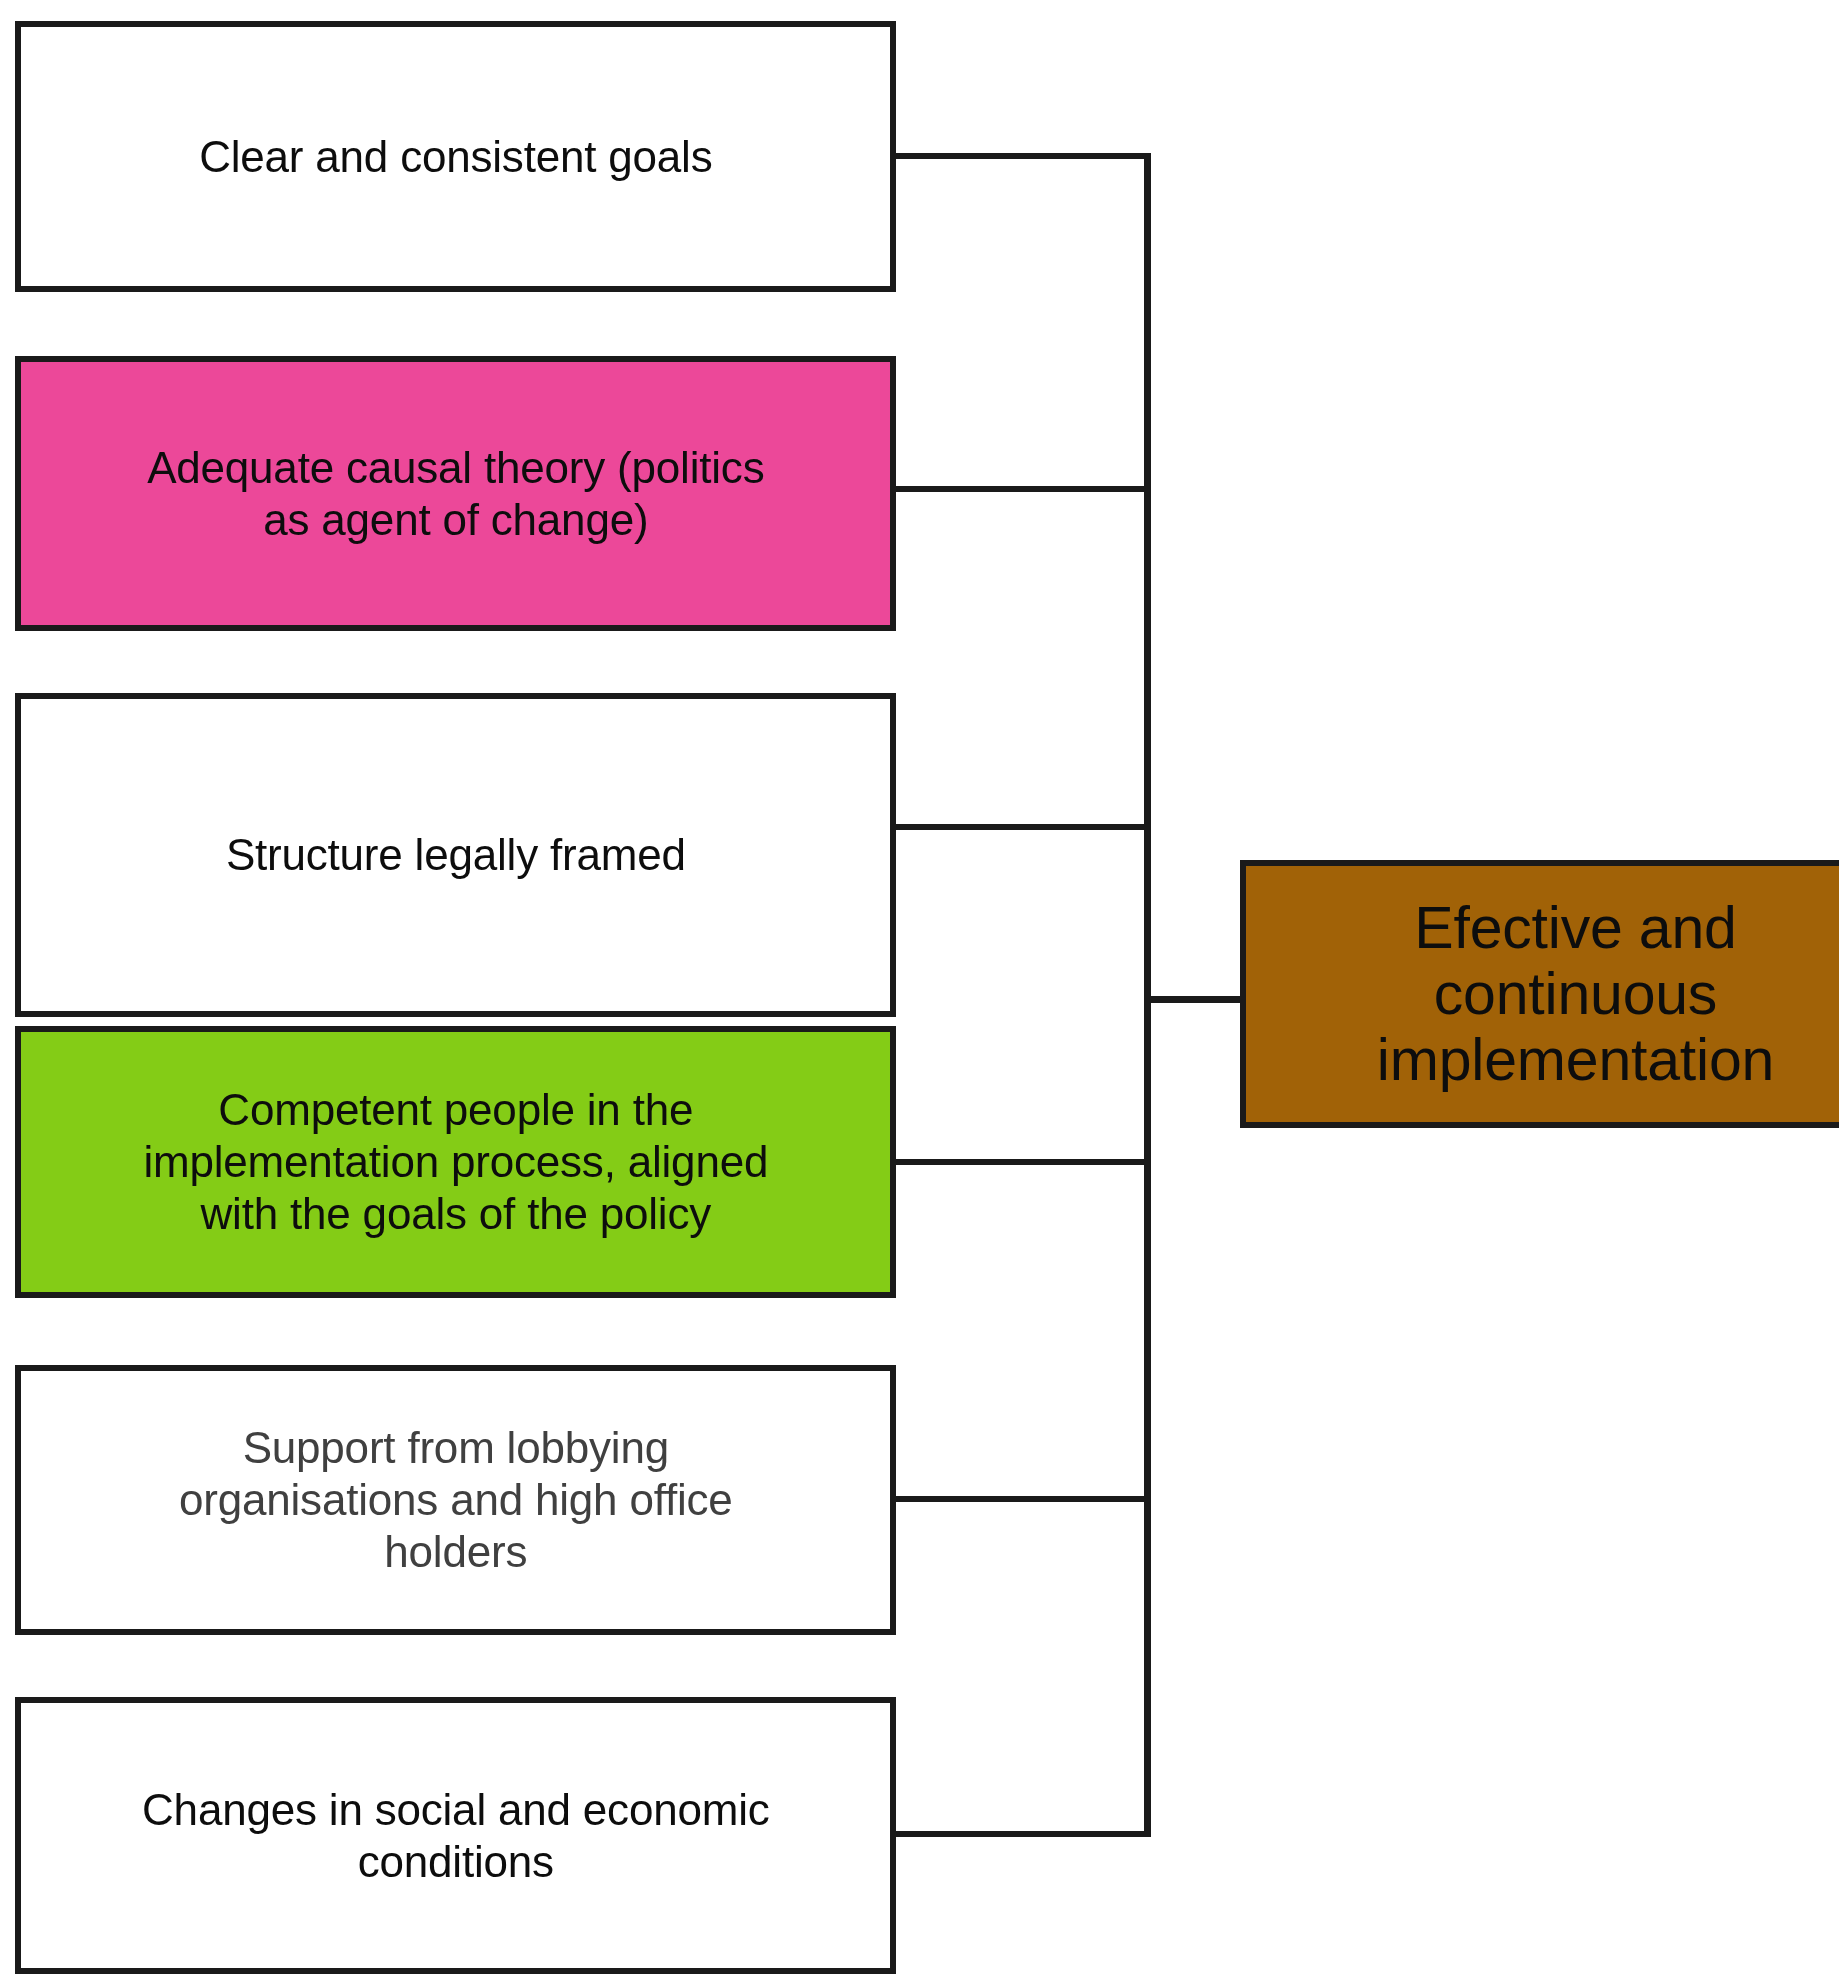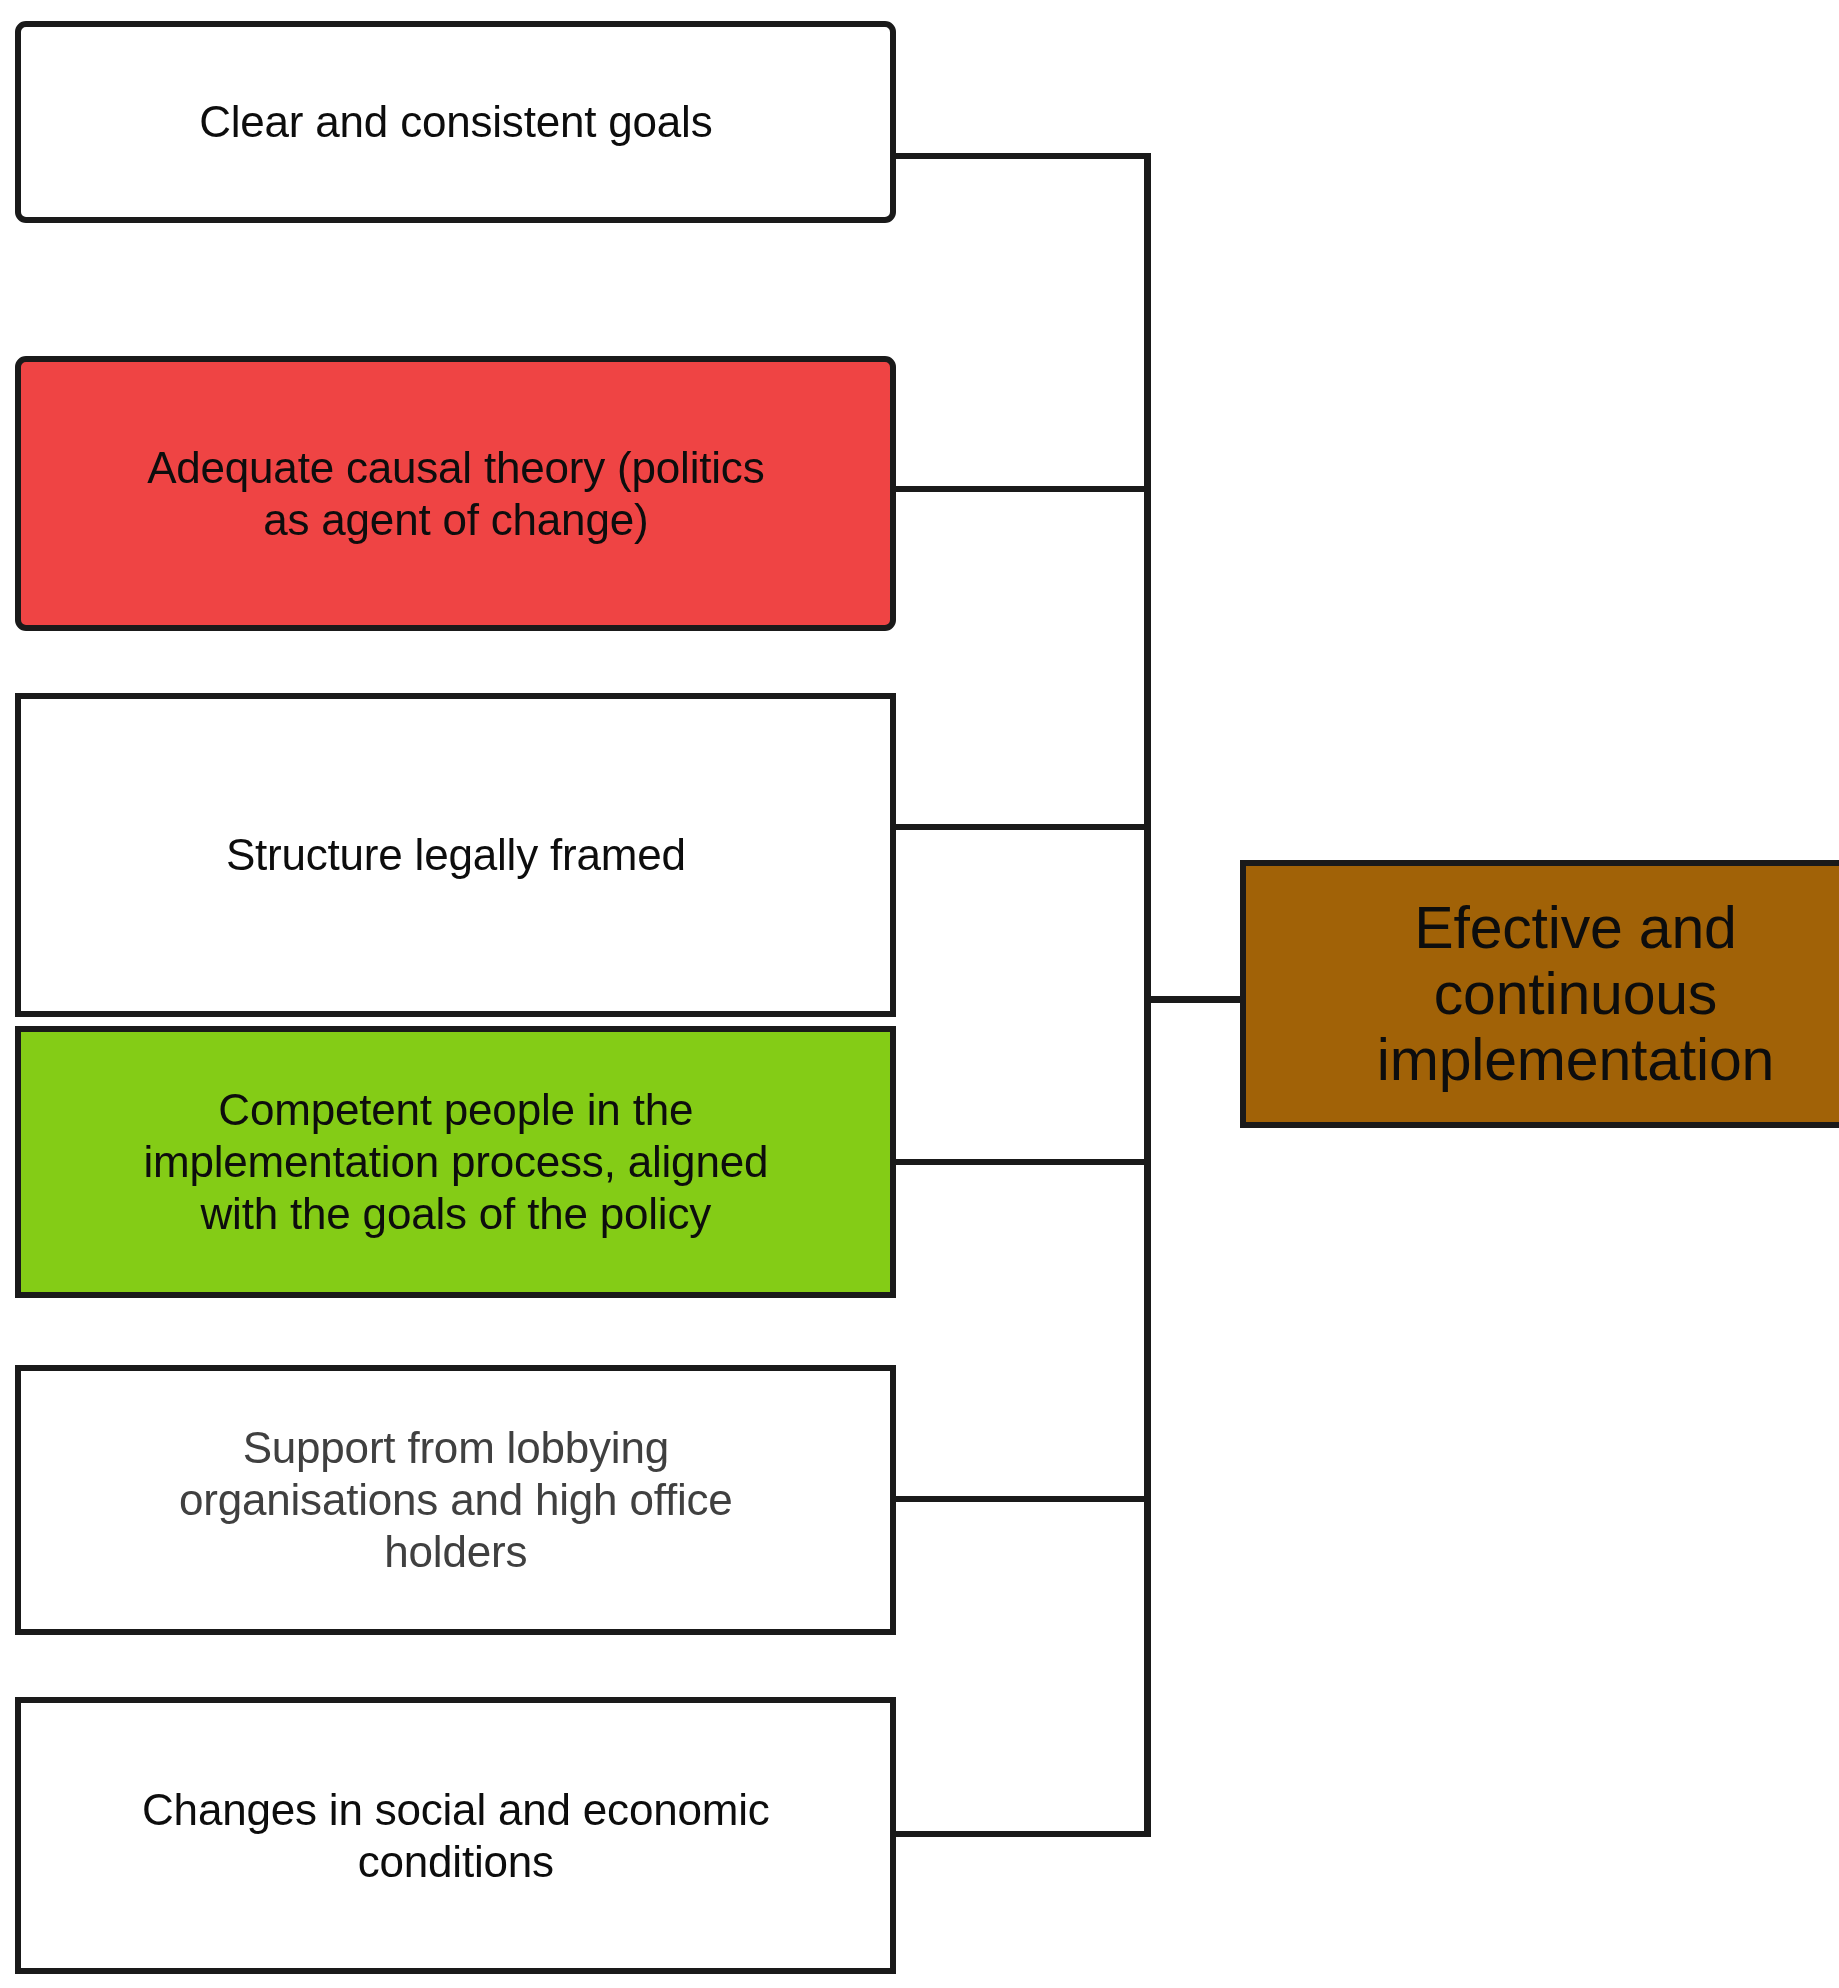--- a/index.html
+++ b/index.html
@@ -75,7 +75,7 @@
 
 <div id="diagram-canvas" style="background: rgb(255, 255, 255);">
 
-  <div class="node-box factor-box" style="left: 15.3px; top: 21px; width: 881px; height: 202px; border-color: rgb(26, 26, 26); background: rgb(255, 255, 255); border-radius: 11px;">
+  <div class="node-box factor-box" style="left: 15.3px; top: 21px; width: 881px; height: 271px; border-color: rgb(26, 26, 26); background: rgb(255, 255, 255);">
     <span class="node-label" style="color: rgb(13, 13, 13);">Clear and consistent goals</span>
   </div>
   <div class="node-box factor-box" style="left: 15.3px; top: 356px; width: 881px; height: 275px; border-color: rgb(26, 26, 26); background: #ef4444; border-radius: 11px;">

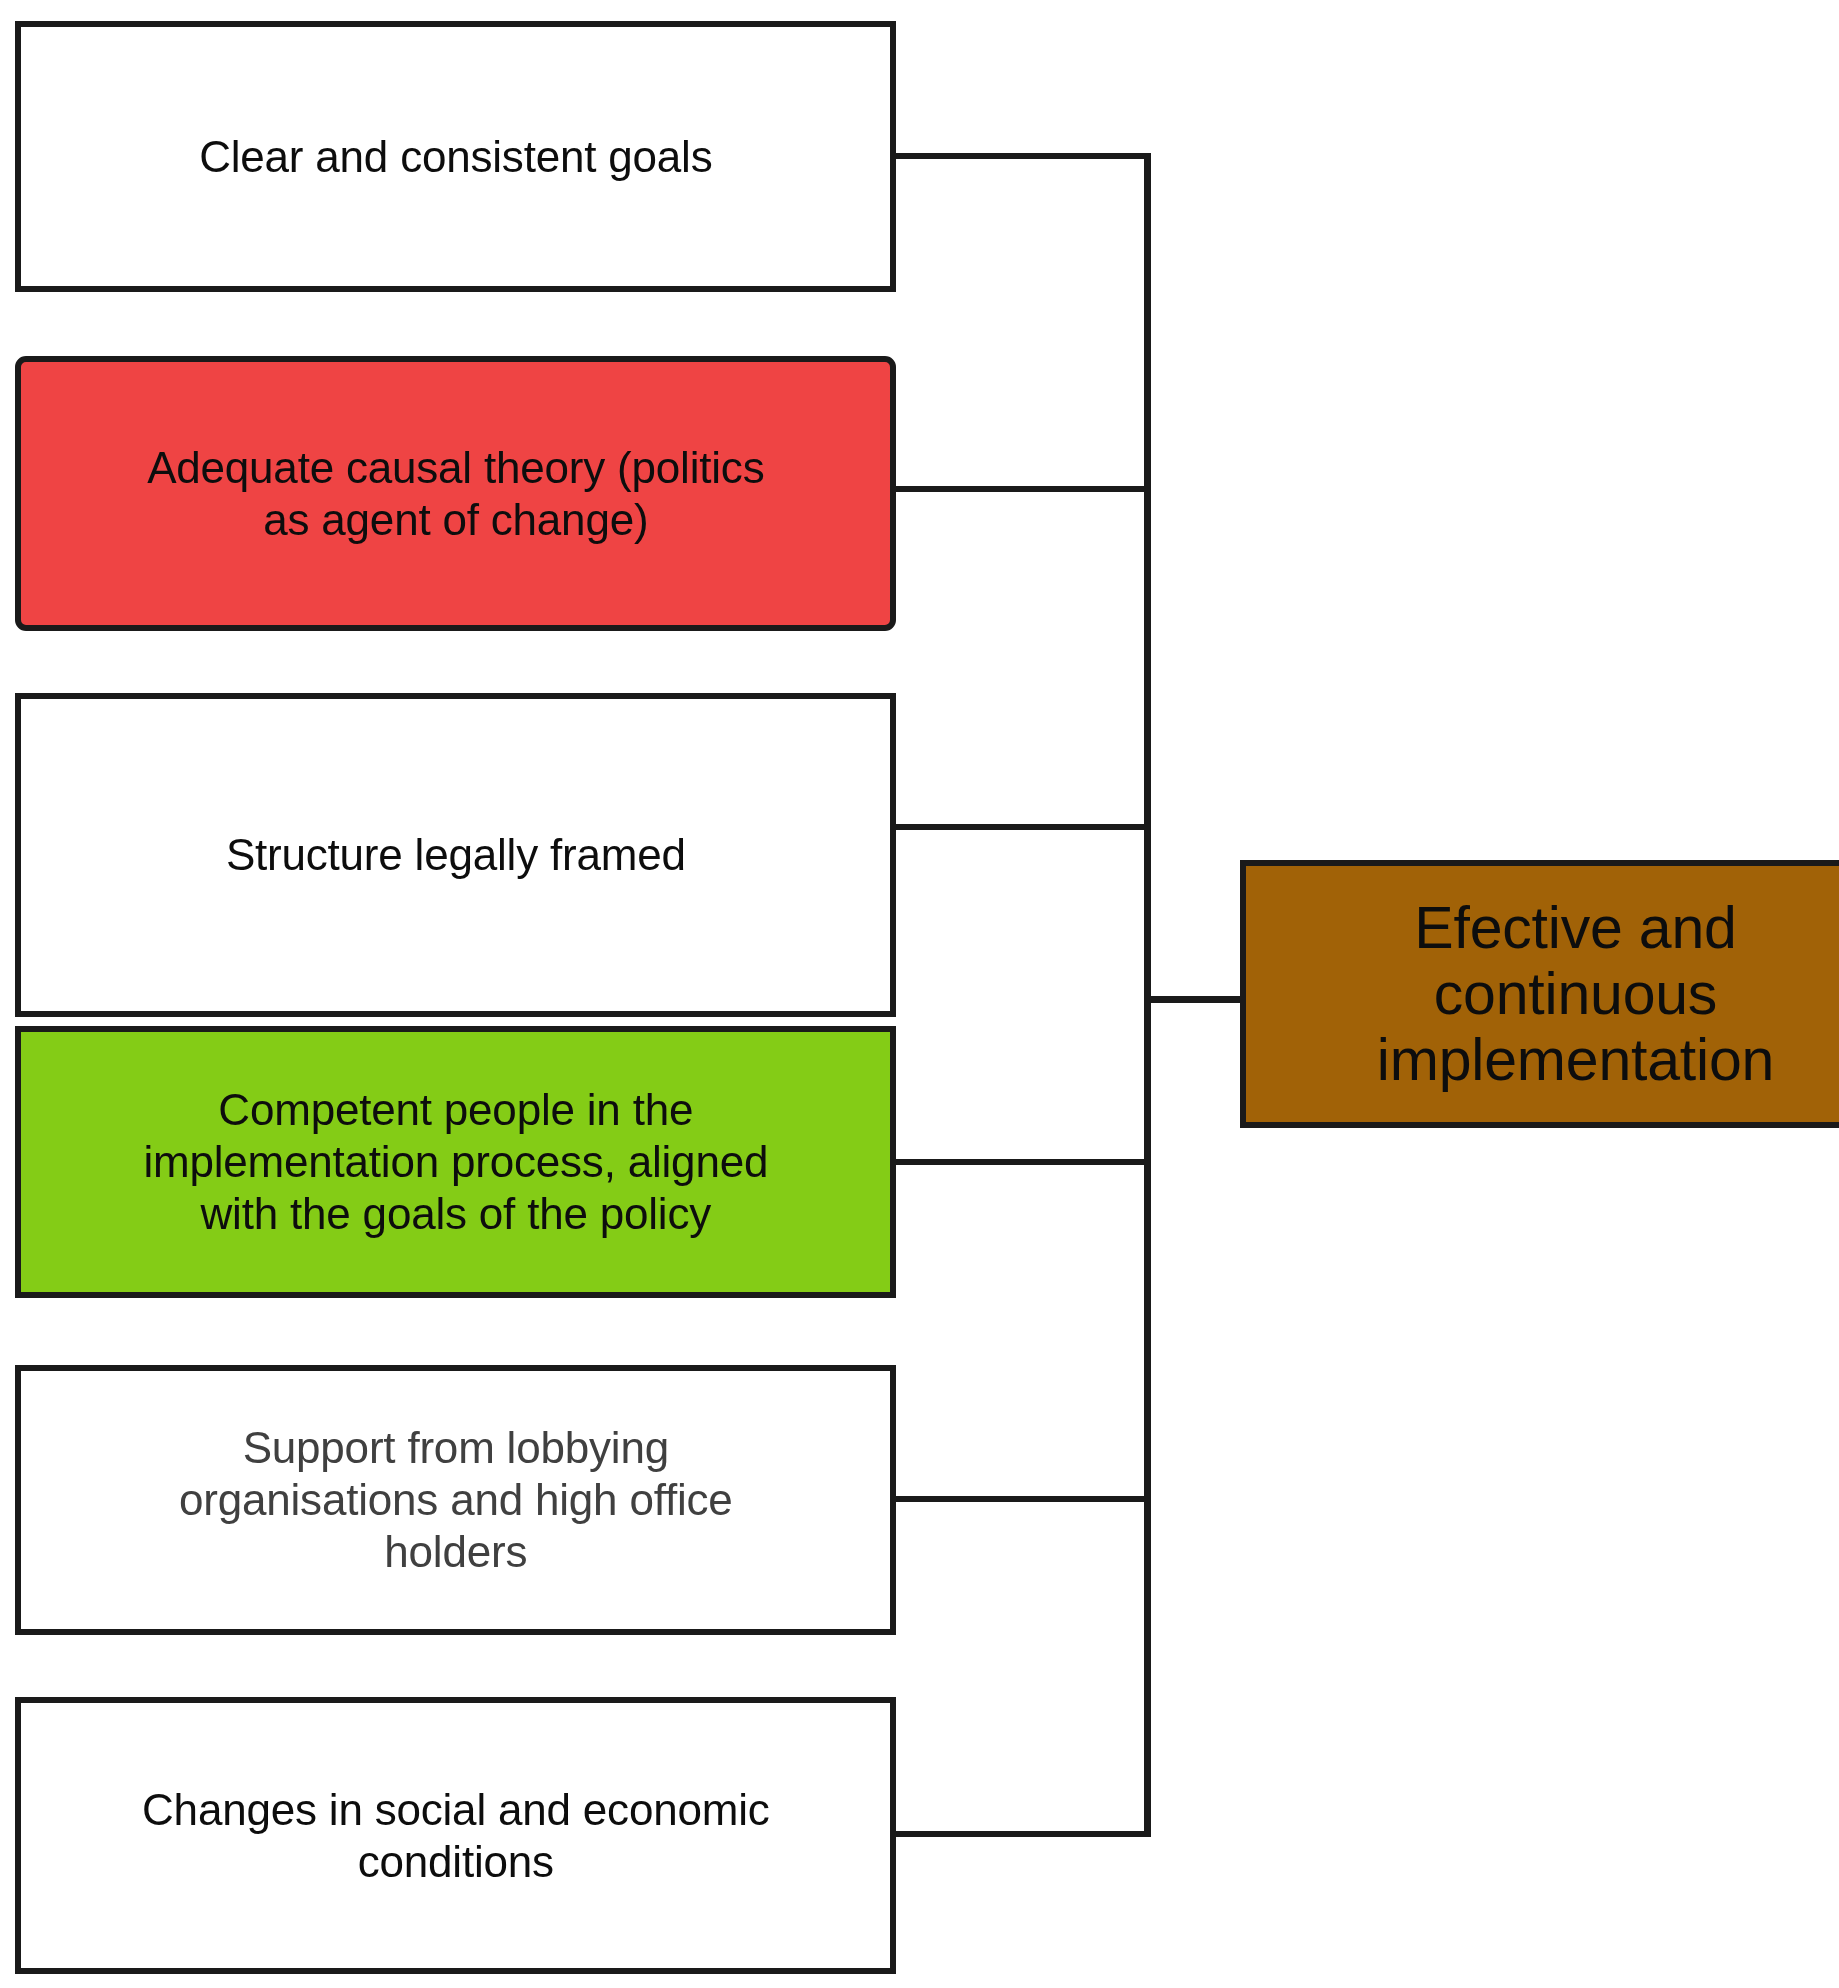--- a/index.html
+++ b/index.html
@@ -78,7 +78,7 @@
   <div class="node-box factor-box" style="left: 15.3px; top: 21px; width: 881px; height: 271px; border-color: rgb(26, 26, 26); background: rgb(255, 255, 255);">
     <span class="node-label" style="color: rgb(13, 13, 13);">Clear and consistent goals</span>
   </div>
-  <div class="node-box factor-box" style="left: 15.3px; top: 356px; width: 881px; height: 275px; border-color: rgb(26, 26, 26); background: #ef4444; border-radius: 11px;">
+  <div class="node-box factor-box" style="left: 15.3px; top: 356px; width: 881px; height: 275px; border-color: rgb(26, 26, 26); background: #ec4899;">
     <span class="node-label" style="color: rgb(13, 13, 13);">Adequate causal theory (politics
 as agent of change)</span>
   </div>

